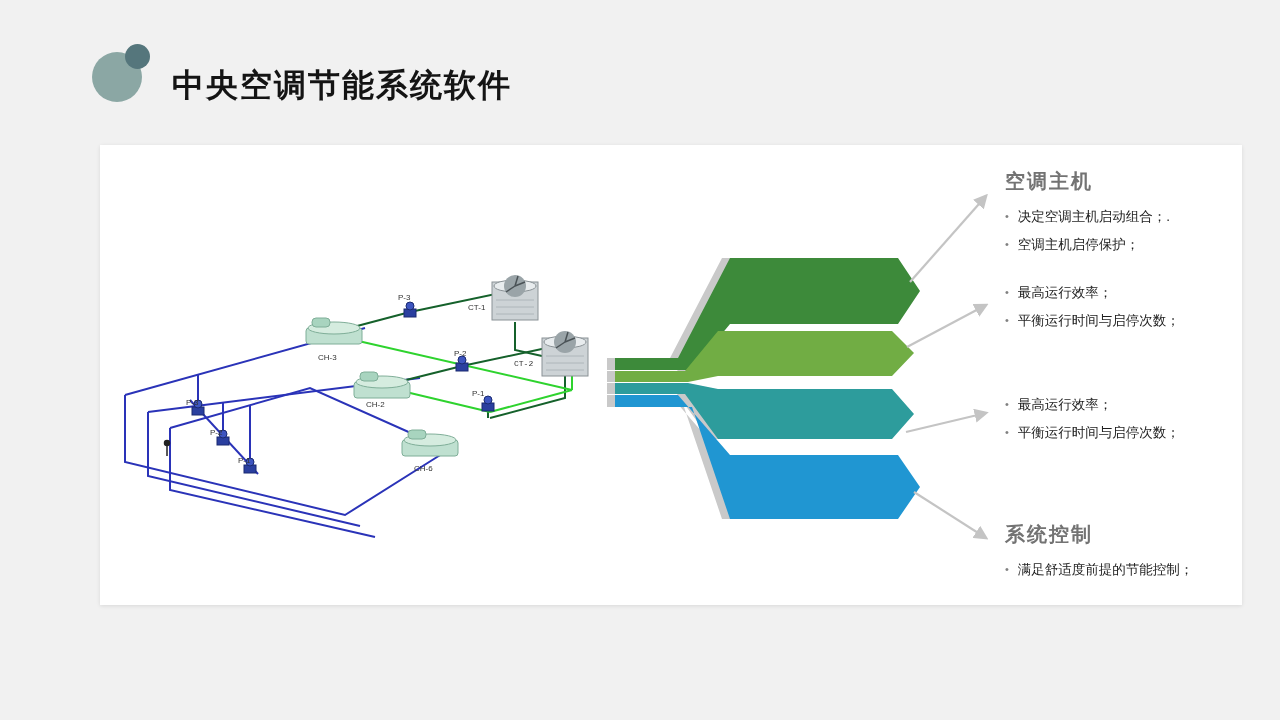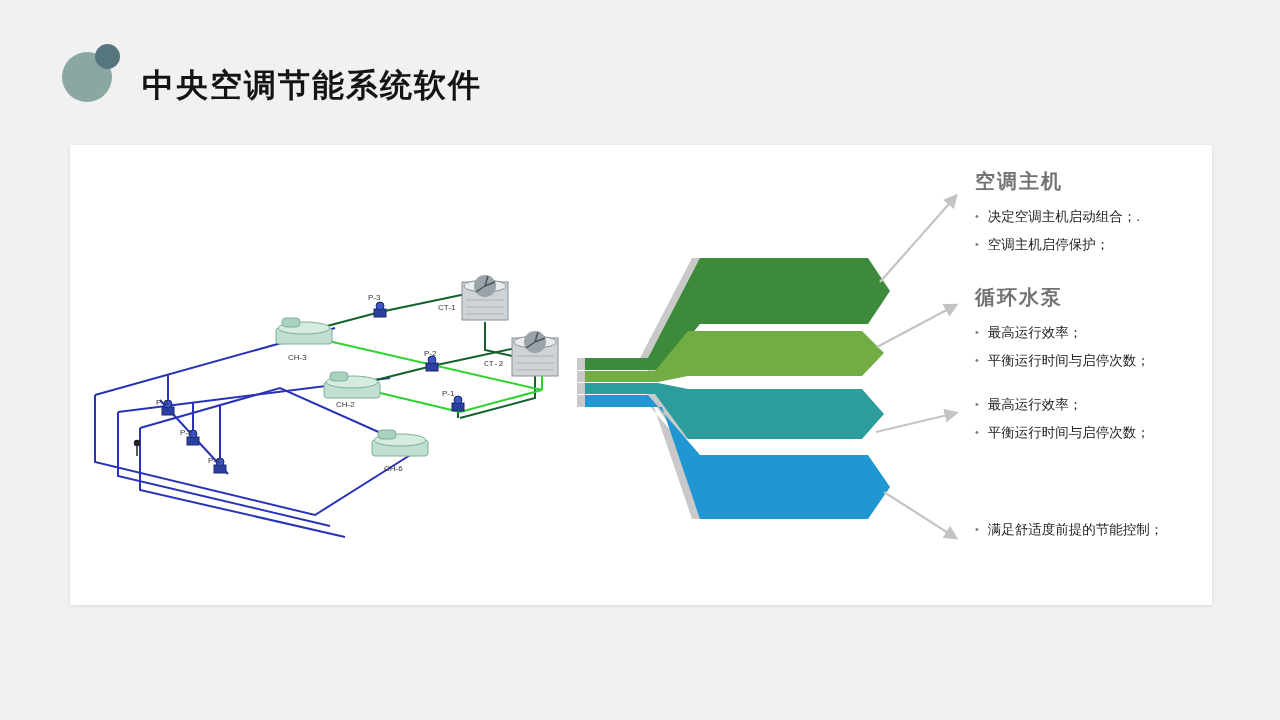--- a/index.html
+++ b/index.html
@@ -10,7 +10,7 @@
     position:relative;
     overflow:hidden;
   }
-  .slide { position:absolute; inset:0; }
+  .slide { position:absolute; inset:0;margin-left:30px; }
 
   
   .logo { position:absolute; left:62px; top:44px; width:72px; height:58px; }

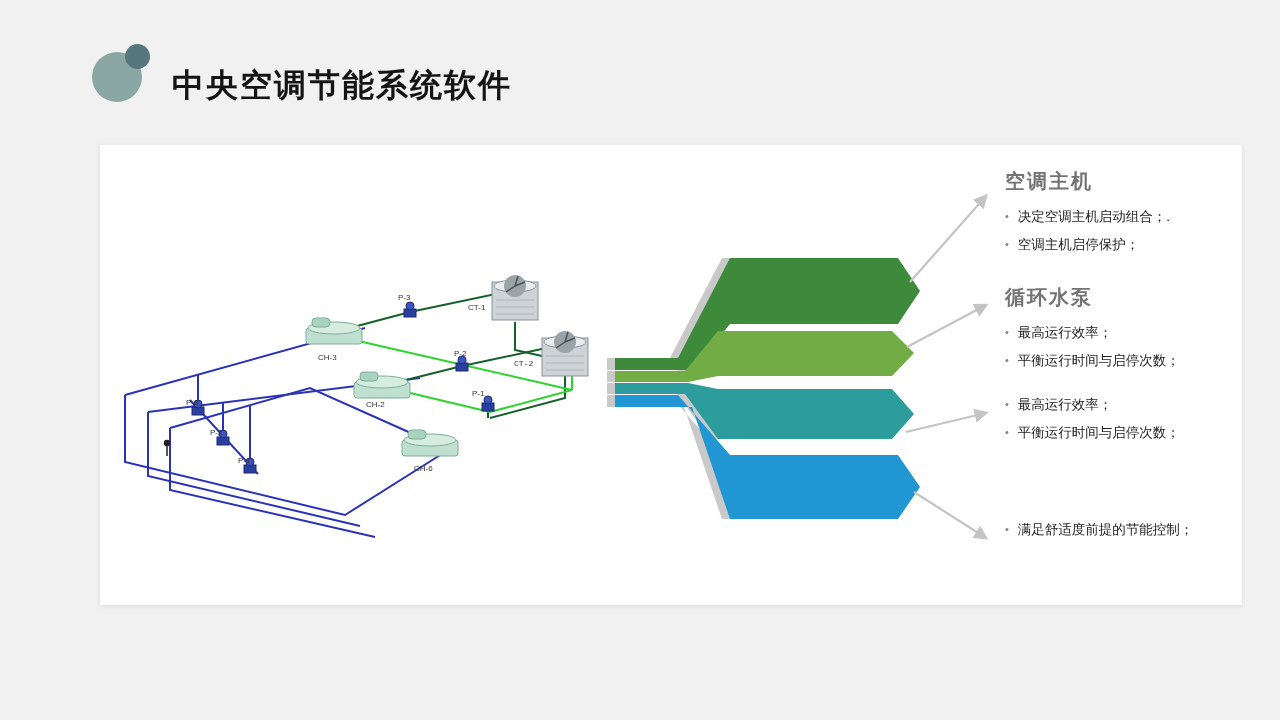--- a/index.html
+++ b/index.html
@@ -208,7 +208,6 @@
   </div>
 
   <div class="section" style="top:284px;">
-    <h2>循环水泵</h2>
     <div class="bullet">
       <span class="dot">•</span>
       <span>最高运行效率；</span>

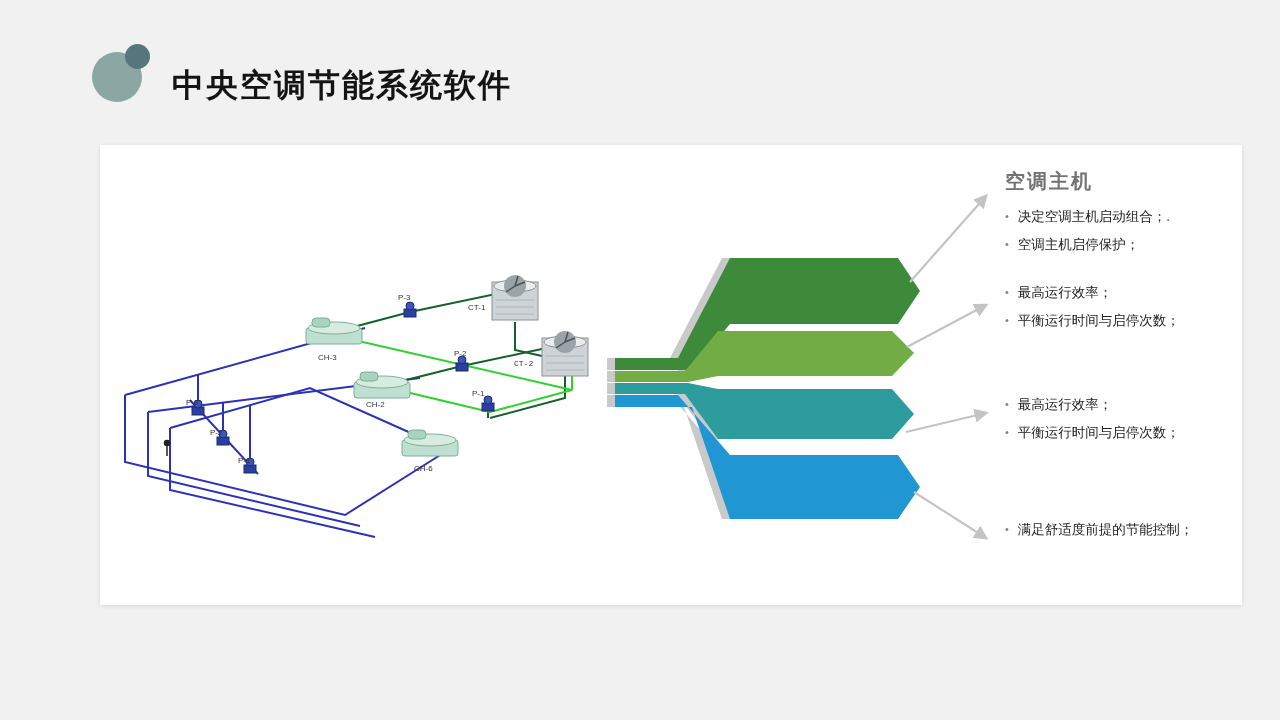--- a/index.html
+++ b/index.html
@@ -230,6 +230,7 @@
   </div>
 
   <div class="section" style="top:521px;">
+    <h2>系统控制</h2>
     <div class="bullet">
       <span class="dot">•</span>
       <span>满足舒适度前提的节能控制；</span>

